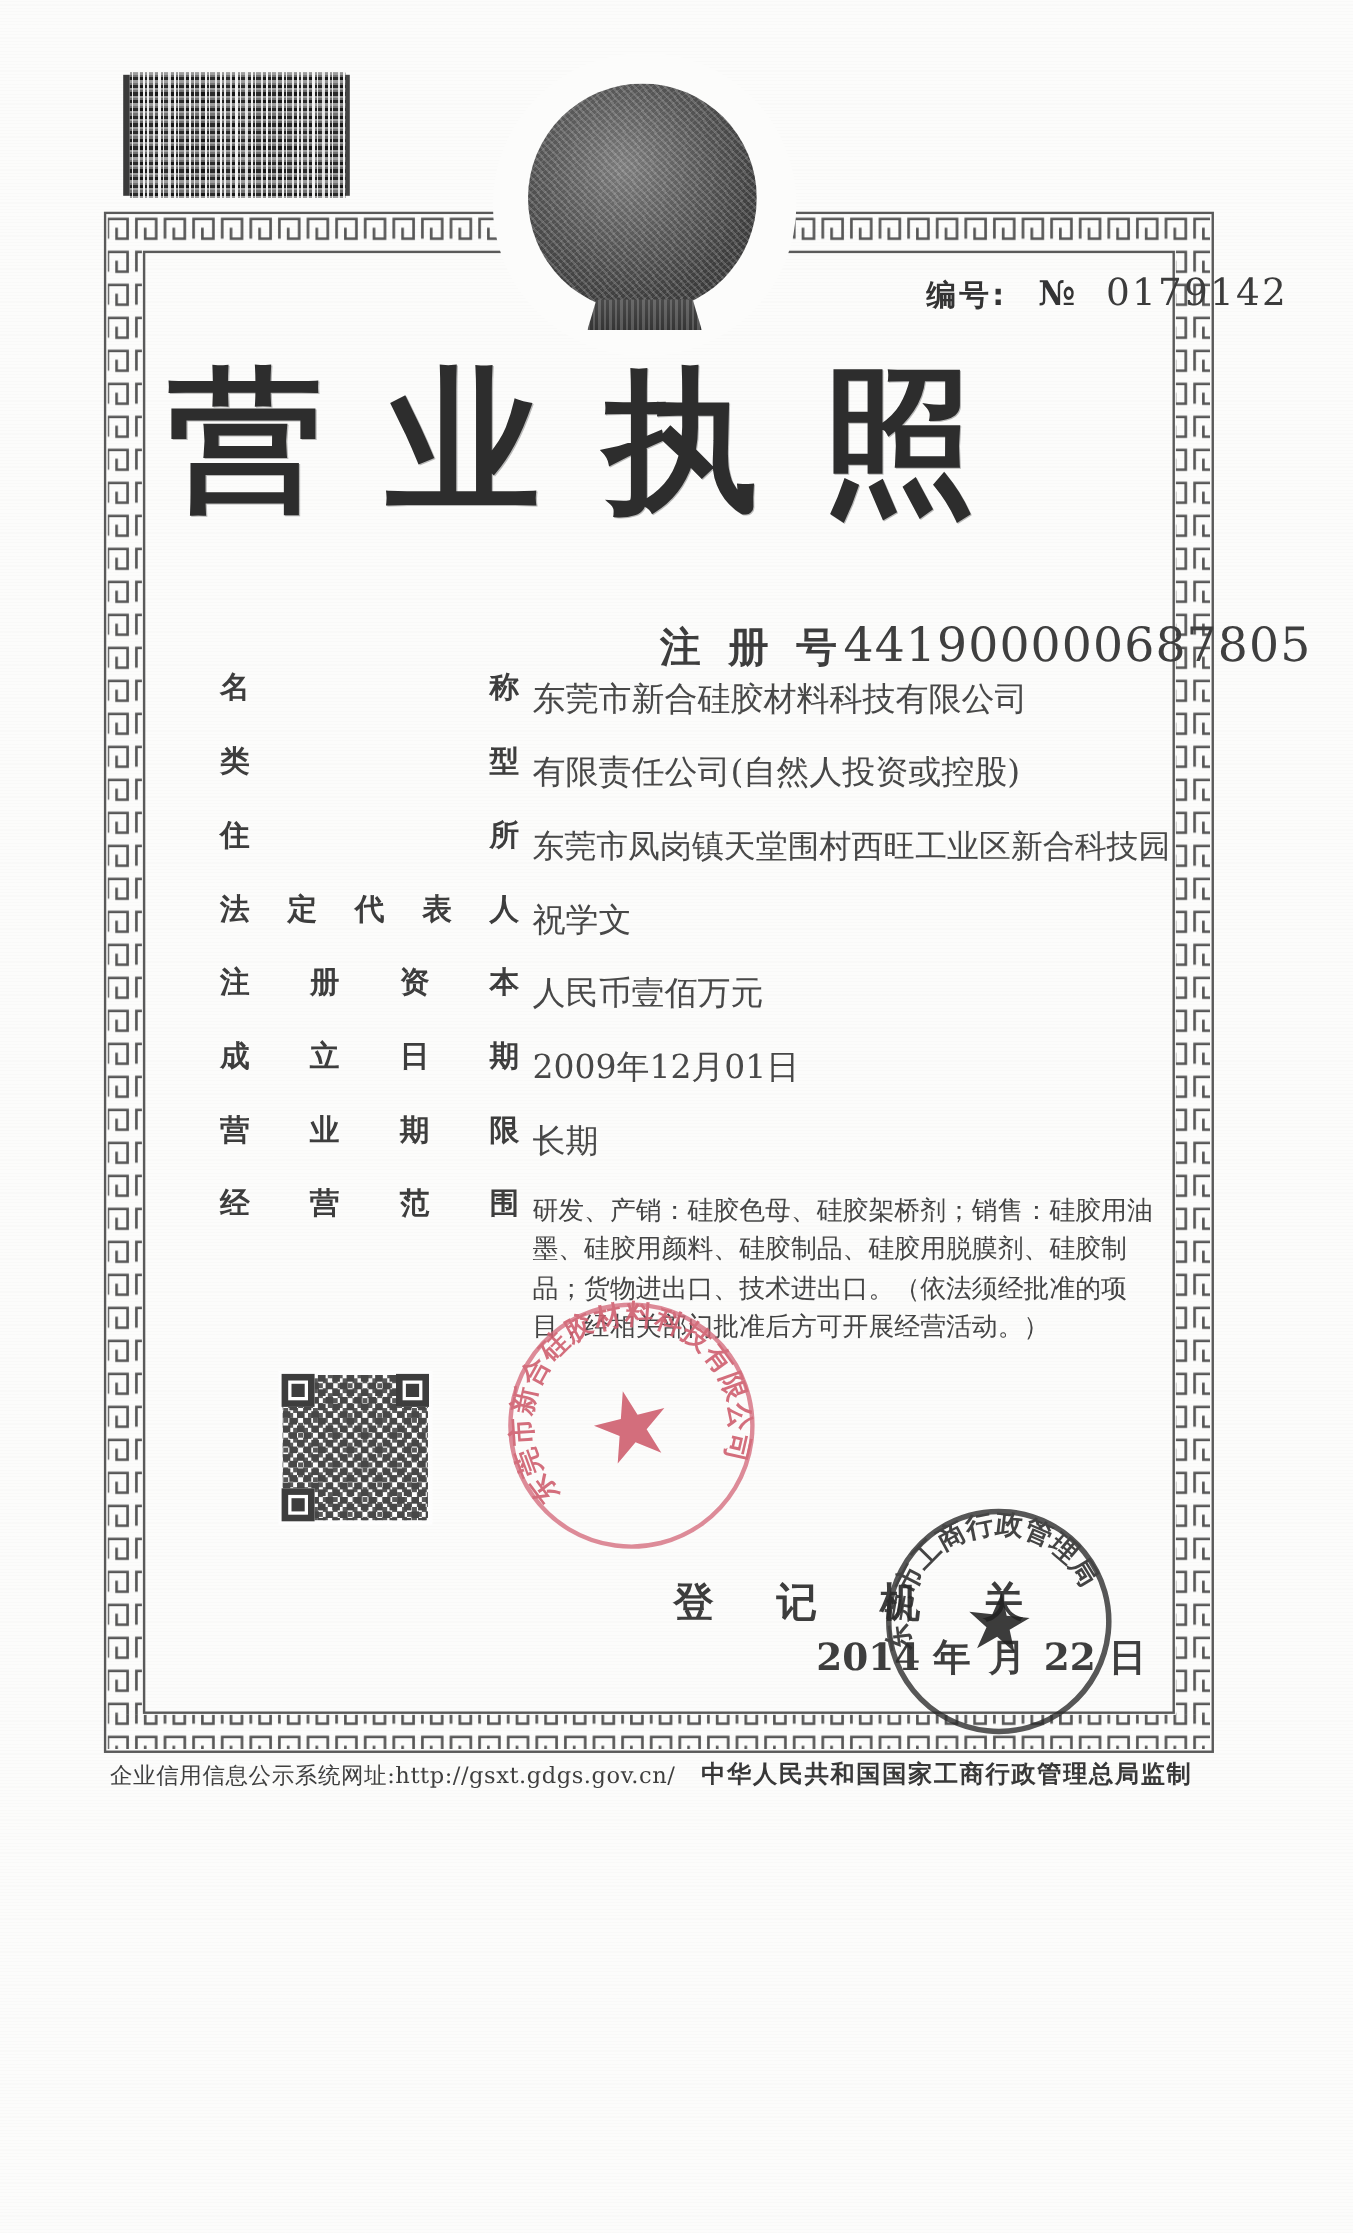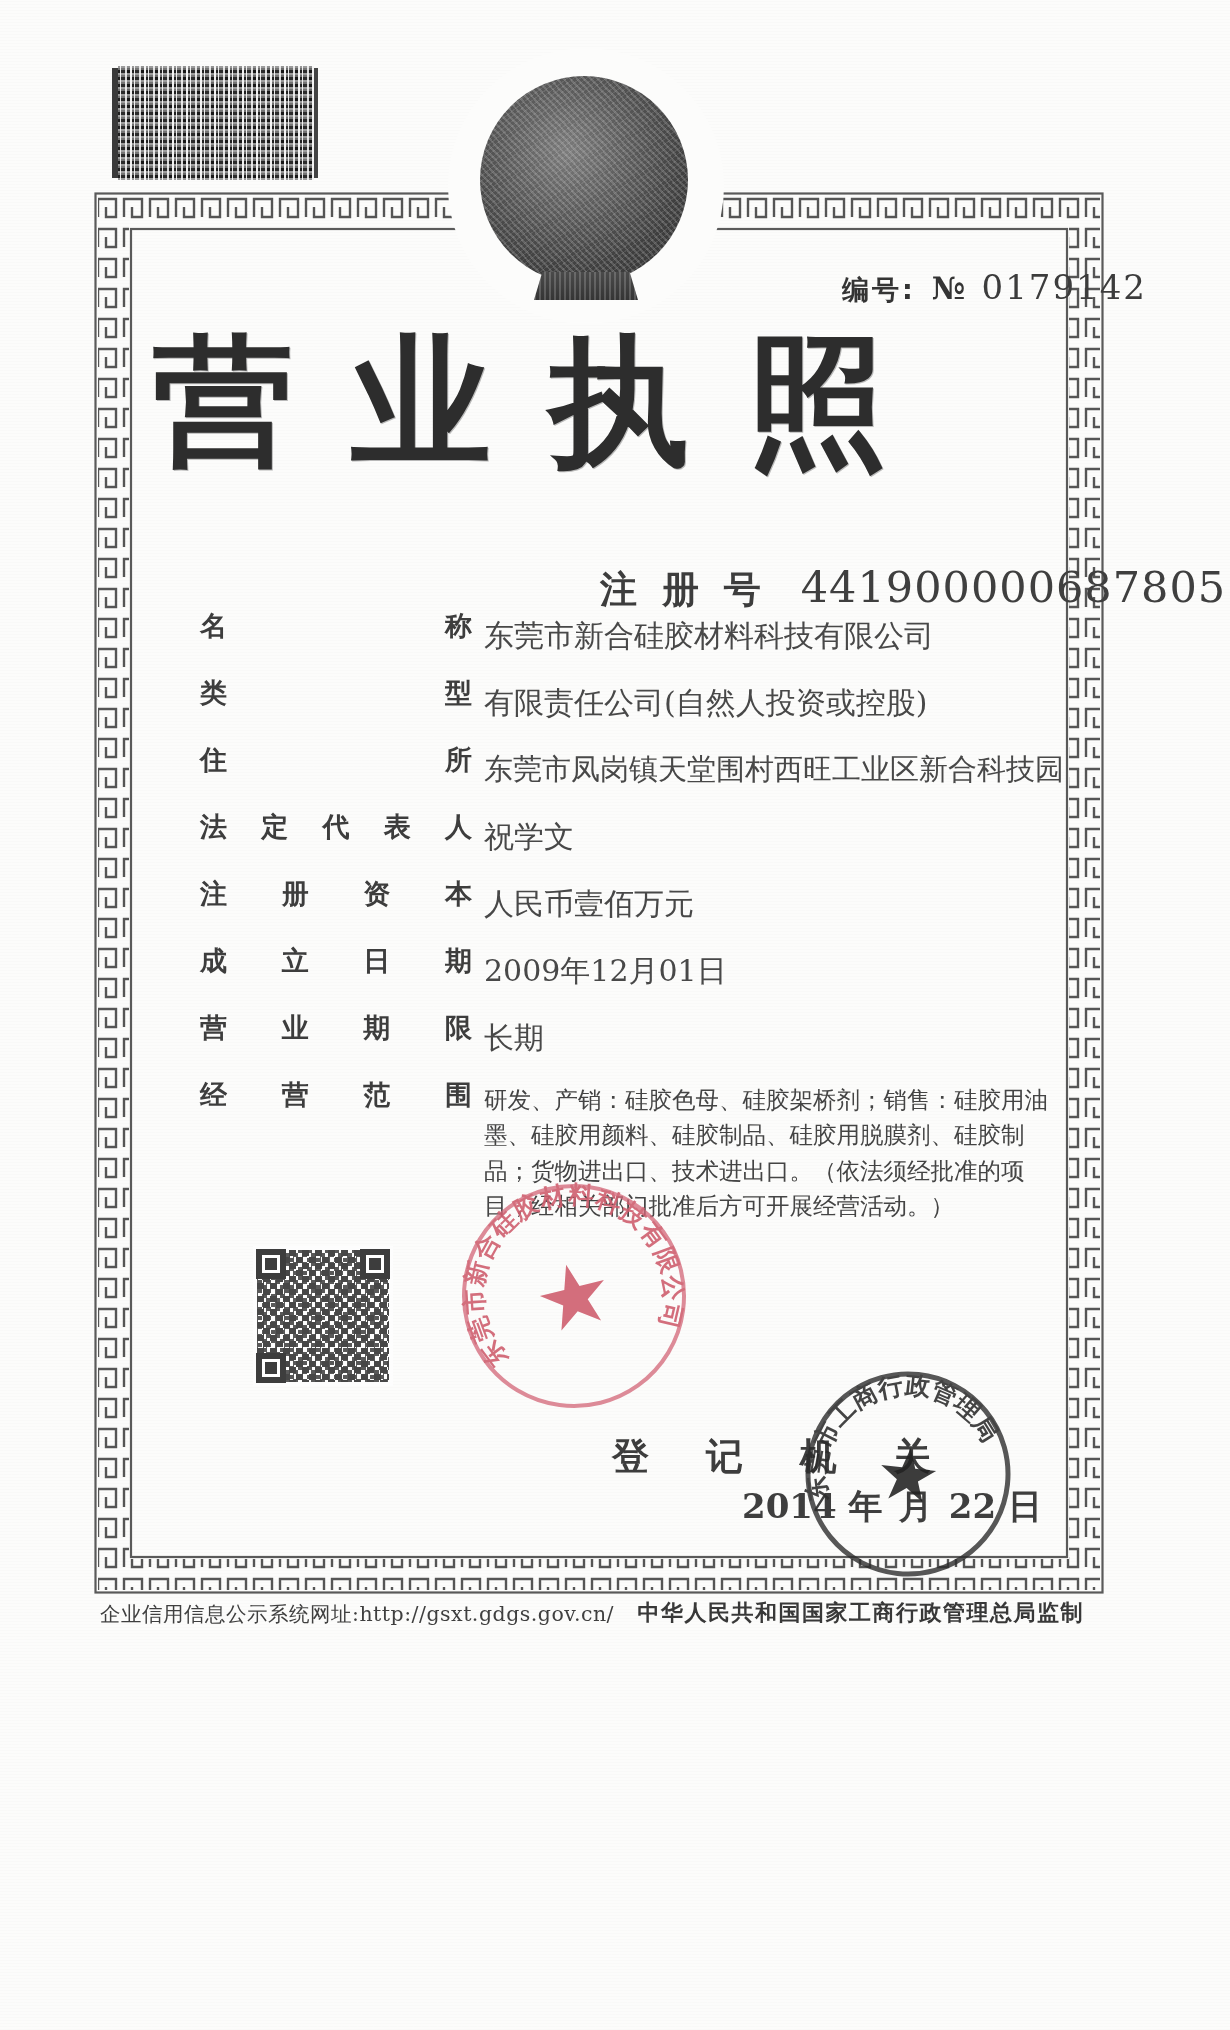--- a/index.html
+++ b/index.html
@@ -47,8 +47,8 @@
 
   
   .serial {
-    position: absolute; left: 842px; top: 267px; z-index: 4;
-    display: flex; align-items: baseline; gap: 16px; color: #343434;
+    position: absolute; left: 842px; top: 246px; z-index: 4;
+    display: flex; align-items: baseline; gap: 28px; color: #343434;
   }
   .serial .lab { font-size: 27px; font-weight: 600; letter-spacing: 3px; }
   .serial .numero { font-size: 31px; font-weight: 800; font-family: "DejaVu Serif", serif; }

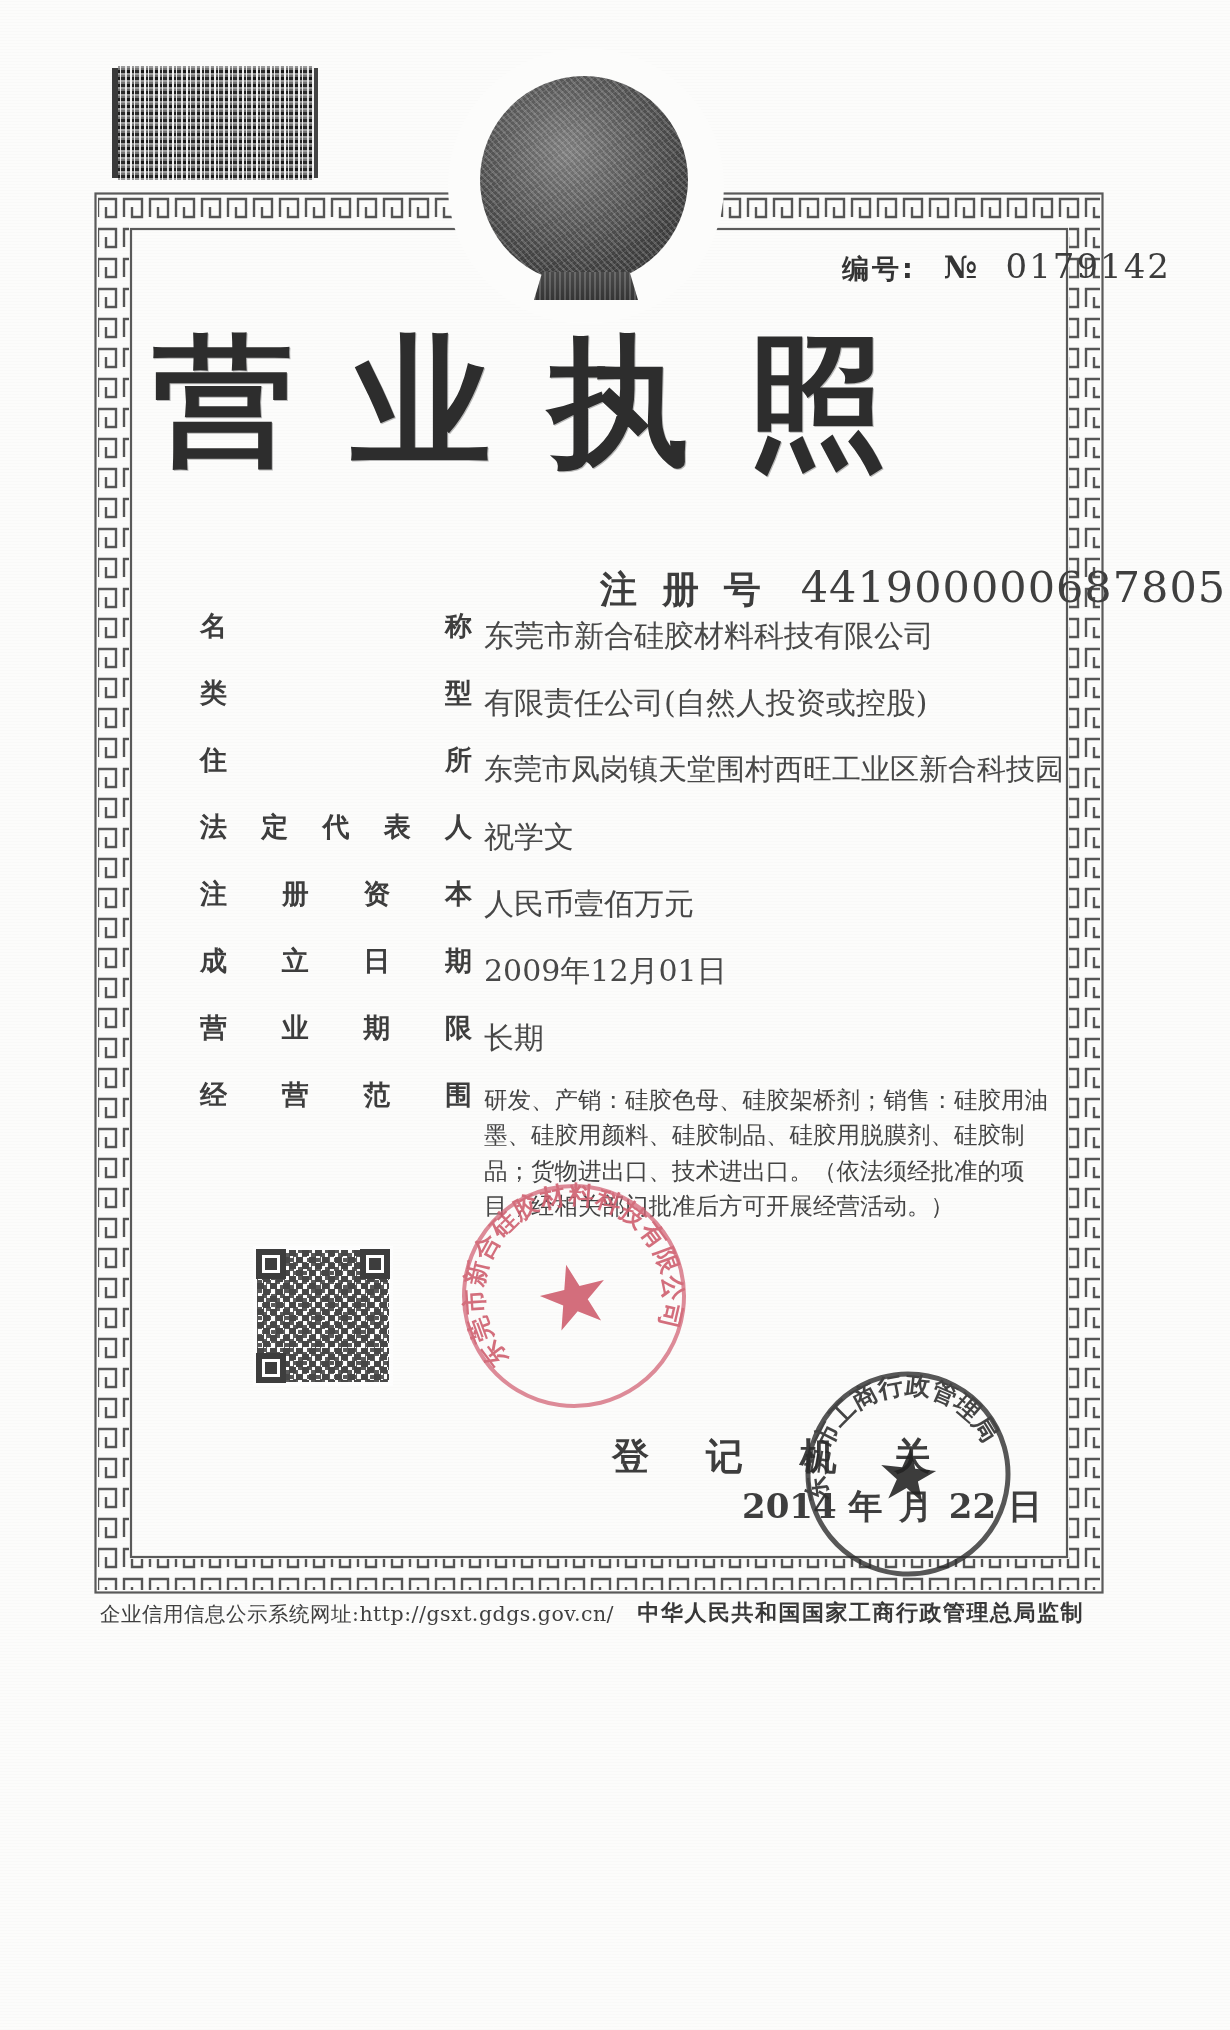--- a/index.html
+++ b/index.html
@@ -65,7 +65,7 @@
   
   .regline {
     position: absolute; left: 600px; top: 534px; z-index: 4;
-    display: flex; align-items: baseline; gap: 34px;
+    display: flex; align-items: baseline; 
   }
   .regline .lab { font-size: 37px; font-weight: 600; color: #3d3d3d; letter-spacing: 6px; }
   .regline .num { font-size: 43px; font-family: "DejaVu Serif", serif; color: #3f3f3f; letter-spacing: 1px; margin-top: 28px; }

